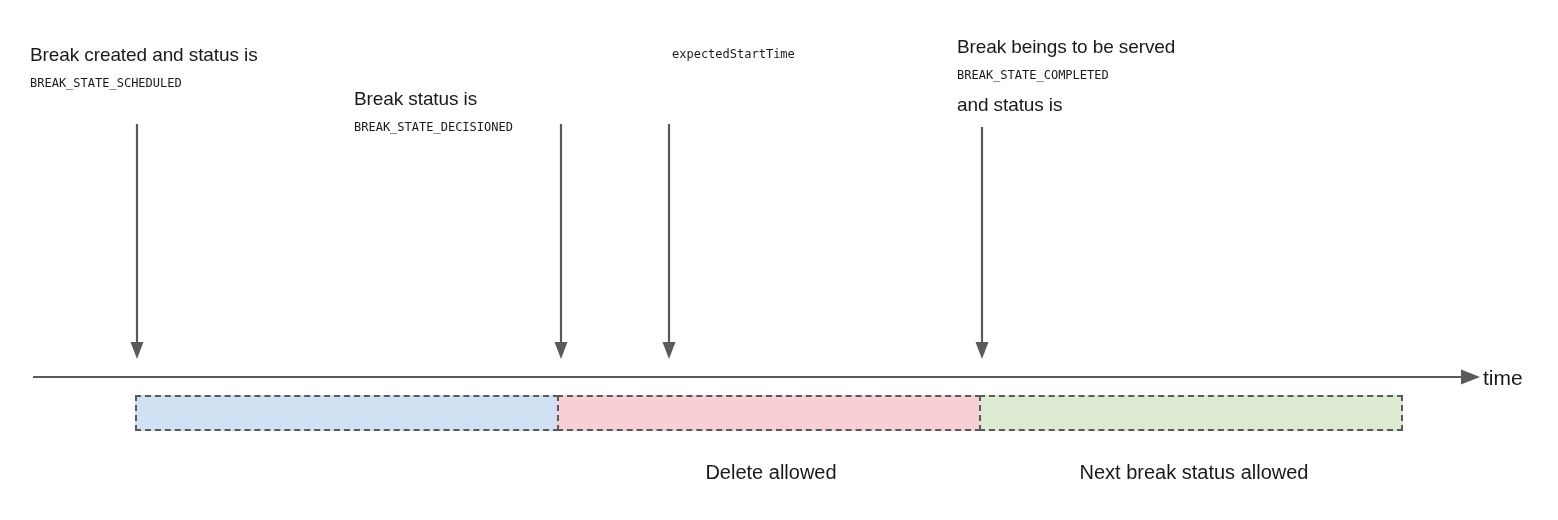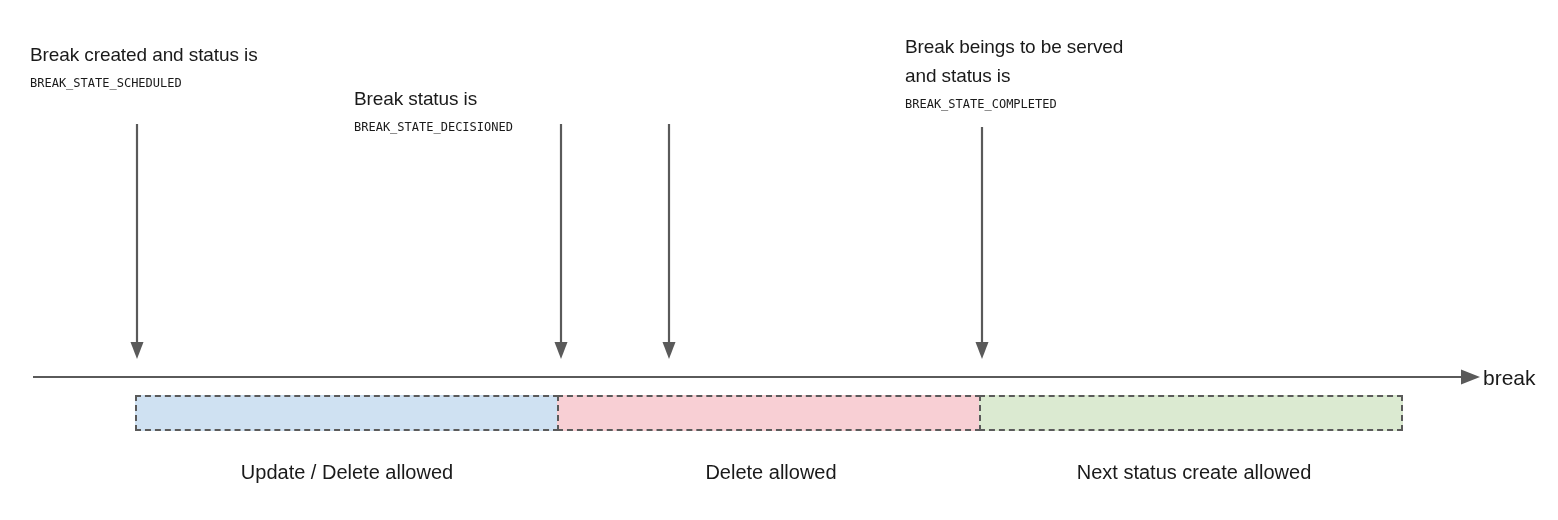--- a/index.html
+++ b/index.html
@@ -120,6 +120,7 @@
   </div>
 
   <div class="annot" id="annot-3">
+    <span class="line mono">expectedStartTime</span>
   </div>
 
   <div class="annot" id="annot-4">

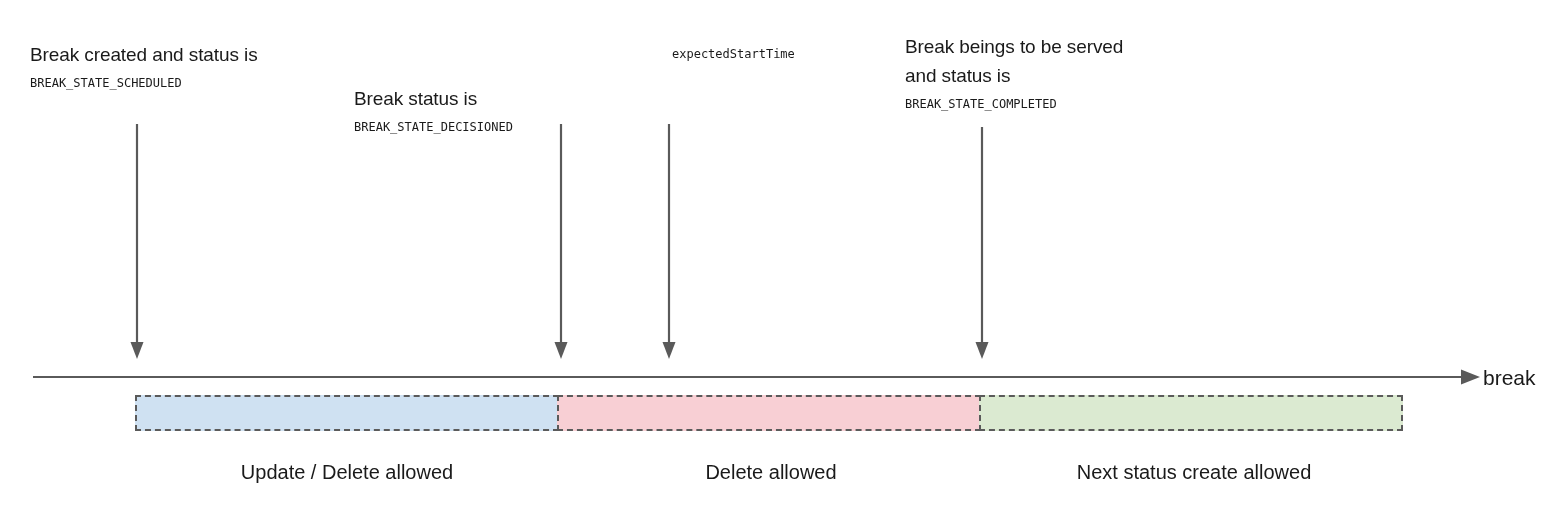--- a/index.html
+++ b/index.html
@@ -42,7 +42,7 @@
   #annot-1 { left: 30px;  top: 40px; }
   #annot-2 { left: 354px; top: 40px; margin-top: 44px; }
   #annot-3 { left: 672px; top: 40px; }
-  #annot-4 { left: 905px; top: 32px; }
+  #annot-4 { left: 957px; top: 32px; }
 
   
   .pointer {

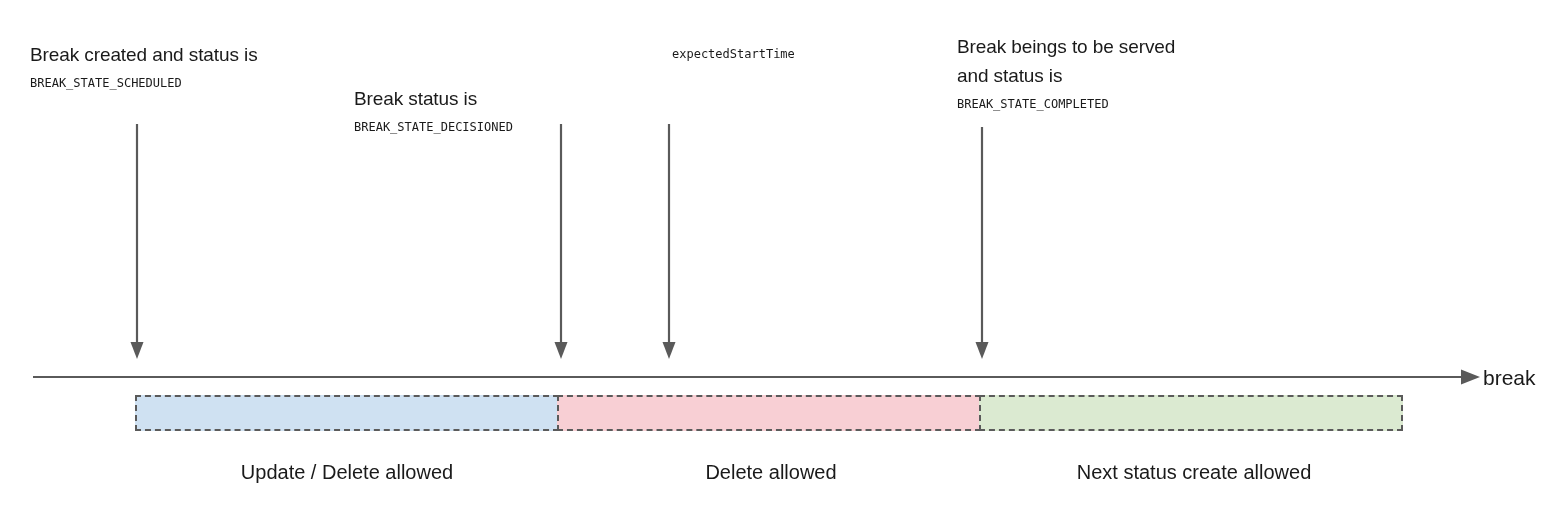--- a/index.html
+++ b/index.html
@@ -125,8 +125,8 @@
 
   <div class="annot" id="annot-4">
     <span class="line sans">Break beings to be served</span>
+    <span class="line mono">BREAK_STATE_COMPLETED</span>
     <span class="line sans">and status is</span>
-    <span class="line mono">BREAK_STATE_COMPLETED</span>
   </div>
 
   <div class="pointer" id="pointer-1">

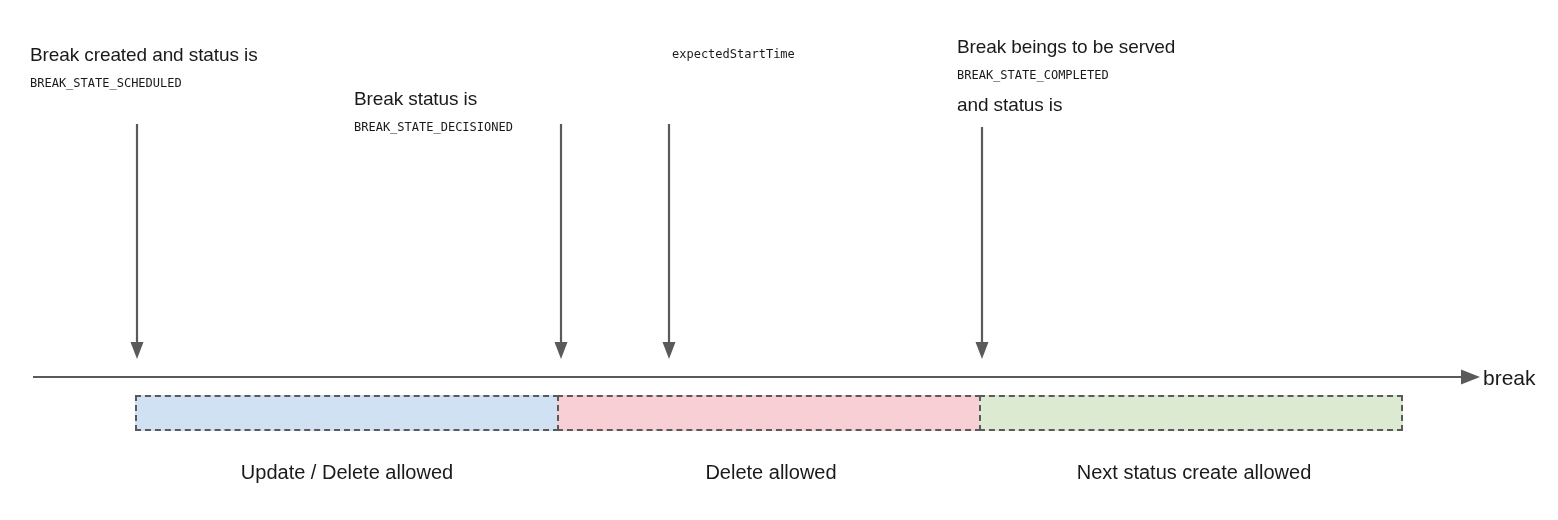--- a/index.html
+++ b/index.html
@@ -164,7 +164,7 @@
     </svg>
   </div>
 
-  <div id="time-axis-label">break</div>
+  <div id="time-axis-label">time</div>
 
   <div id="phase-bars">
     <div class="phase-bar" id="bar-1" style="width: 424px; background: rgb(207, 225, 242); border-color: rgb(90, 90, 90);"></div>

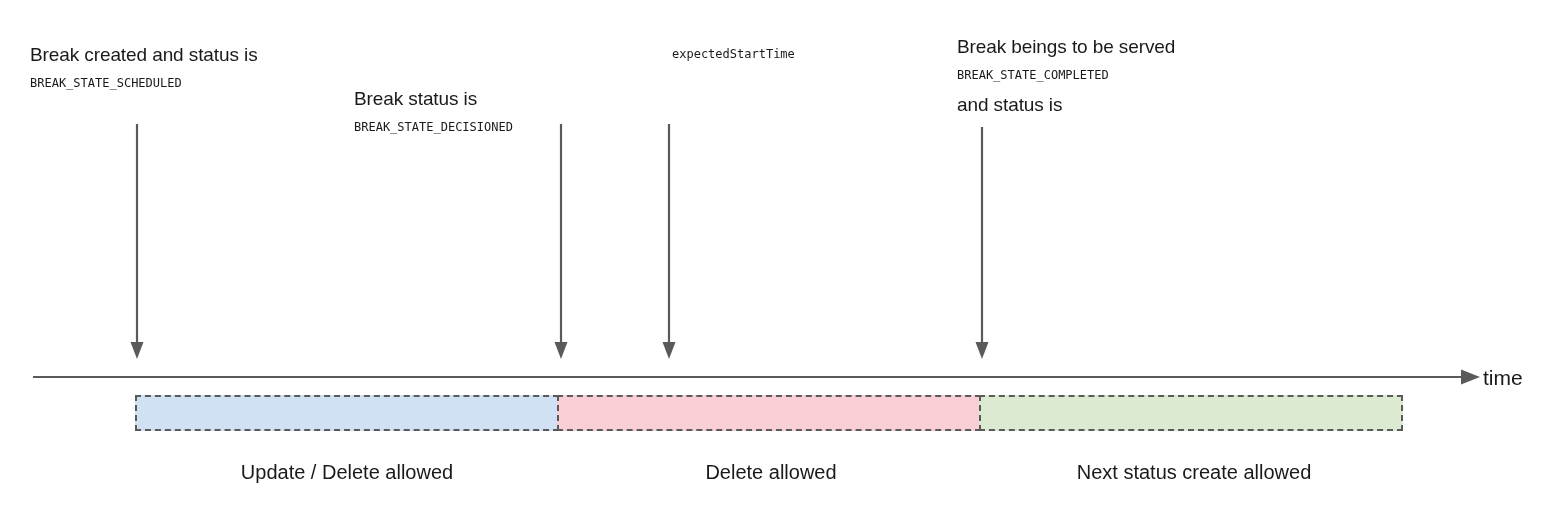--- a/index.html
+++ b/index.html
@@ -172,7 +172,6 @@
     <div class="phase-bar" id="bar-3" style="width: 424px; background: rgb(219, 234, 209); border-color: rgb(90, 90, 90);"></div>
   </div>
 
-  <div class="phase-caption" id="caption-1" style="left: 347px;">Update / Delete allowed</div>
   <div class="phase-caption" id="caption-2" style="left: 771px;">Delete allowed</div>
   <div class="phase-caption" id="caption-3" style="left: 1194px;">Next status create allowed</div>
 

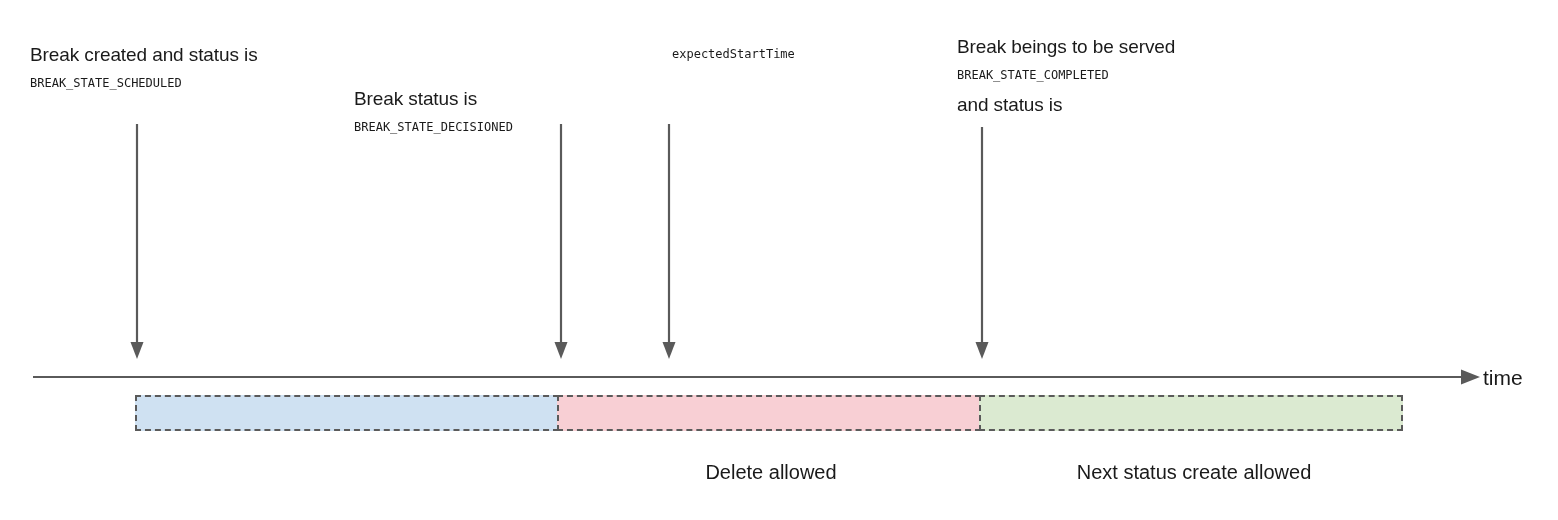--- a/index.html
+++ b/index.html
@@ -173,7 +173,7 @@
   </div>
 
   <div class="phase-caption" id="caption-2" style="left: 771px;">Delete allowed</div>
-  <div class="phase-caption" id="caption-3" style="left: 1194px;">Next status create allowed</div>
+  <div class="phase-caption" id="caption-3" style="left: 1194px;">Next break status allowed</div>
 
 </div>
 

